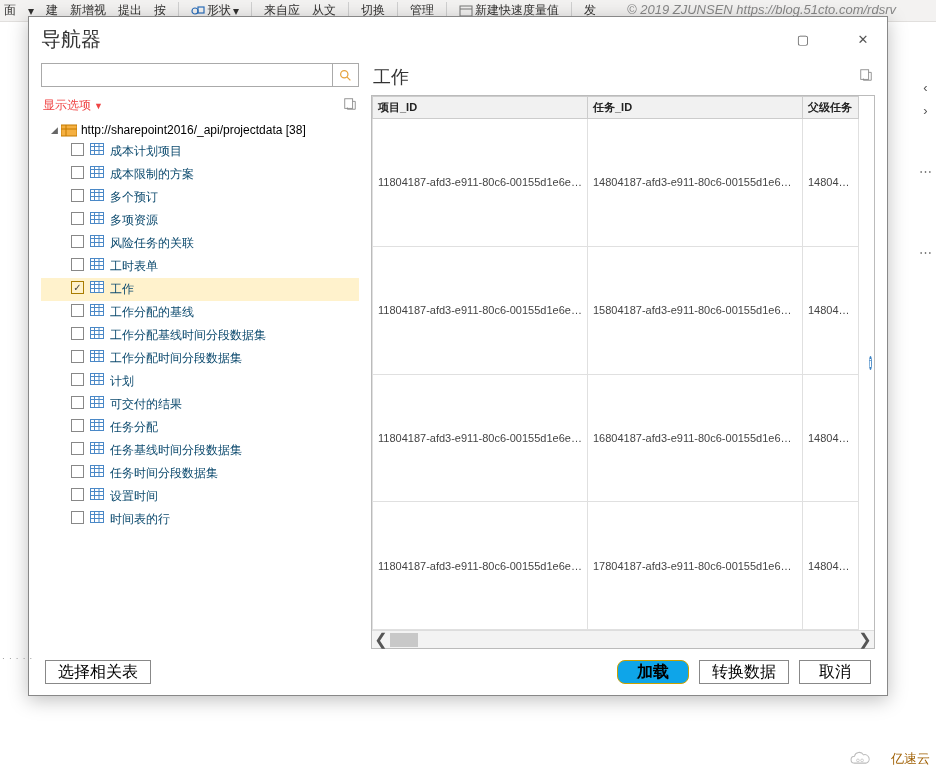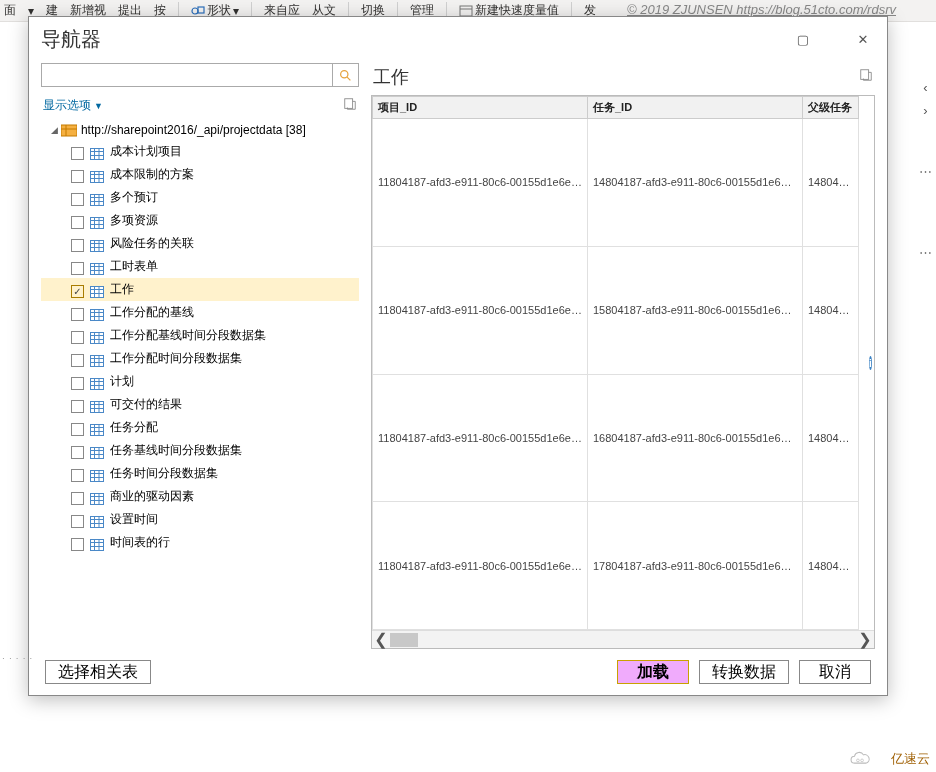--- a/index.html
+++ b/index.html
@@ -9,7 +9,7 @@
 .ribbon { height: 22px; background: #f3f2f1; border-bottom: 1px solid #e1dfdd; display: flex; align-items: center; font-size: 12px; color: #323130; padding-left: 4px; gap: 12px; position: relative; }
 .ribbon-item { display: inline-flex; align-items: center; gap: 2px; white-space: nowrap; }
 .ribbon-sep { width: 1px; height: 18px; background: #d0d0d0; }
-.watermark { position: absolute; right: 40px; top: 2px; font-size: 13px; color: #888; font-style: italic; text-decoration: underline; }
+.watermark { position: absolute; right: 40px; top: 2px; font-size: 13px; color: #888; font-style: italic; }
 
 
 .edge-chevrons { position: absolute; right: 4px; top: 80px; display: flex; flex-direction: column; gap: 8px; align-items: center; font-size: 13px; color: #555; }

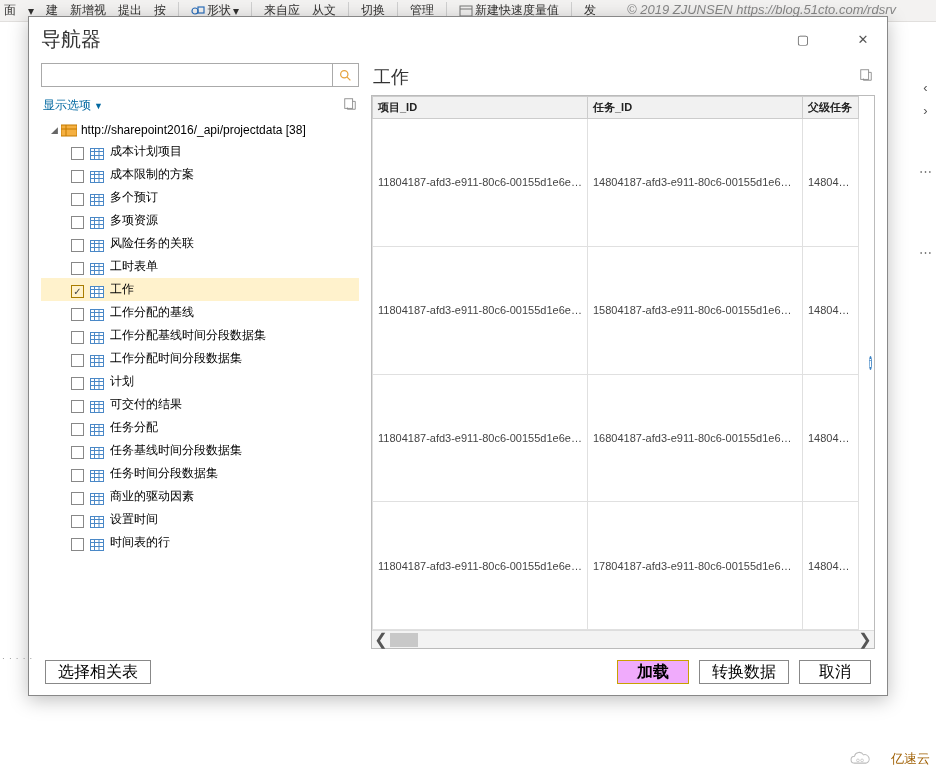--- a/index.html
+++ b/index.html
@@ -28,7 +28,7 @@
 .search-row { display: flex; margin-bottom: 6px; }
 .search-input { flex: 1; height: 24px; border: 1px solid #aaa; padding: 0 6px; font-size: 12px; font-style: italic; color: #888; }
 .search-btn { width: 26px; height: 24px; border: 1px solid #aaa; border-left: none; background: #fff; display: flex; align-items: center; justify-content: center; color: #e6a23c; cursor: pointer; }
-.display-opts { font-size: 12px; color: #0369a1; display: flex; align-items: center; justify-content: space-between; padding: 4px 2px 6px 2px; gap: 8px; }
+.display-opts { font-size: 12px; color: #ef4444; display: flex; align-items: center; justify-content: space-between; padding: 4px 2px 6px 2px; gap: 8px; }
 .display-opts-left { display: flex; align-items: center; gap: 3px; cursor: pointer; }
 .tree { flex: 1; overflow-y: auto; border-top: none; }
 .tree-root { display: flex; align-items: center; font-size: 12px; padding: 3px 2px 3px 10px; cursor: pointer; }

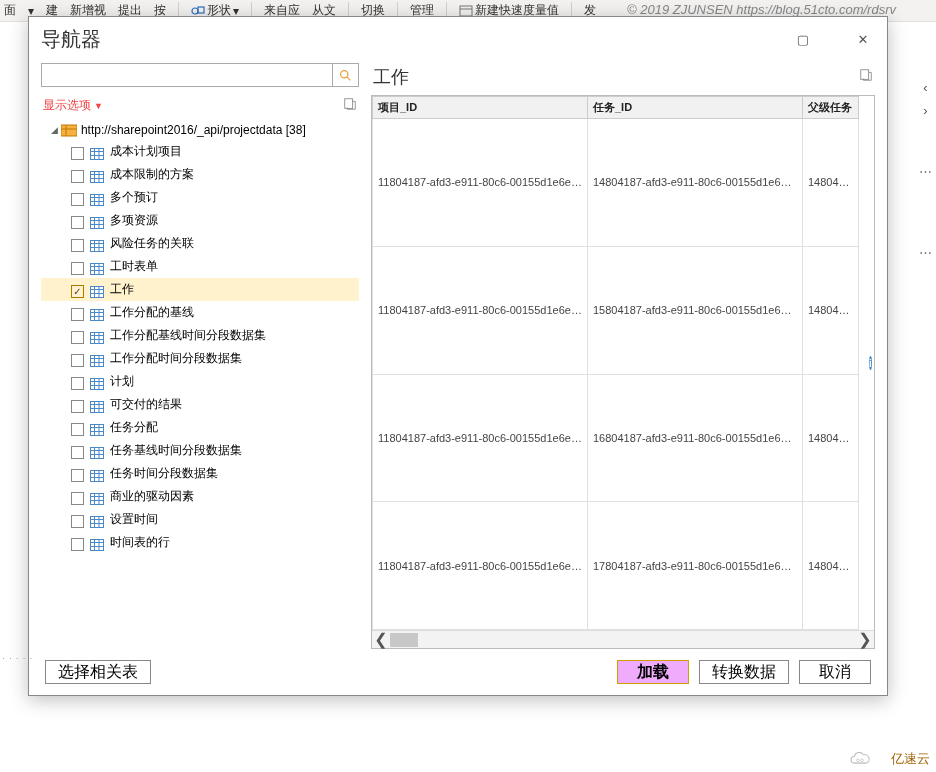--- a/index.html
+++ b/index.html
@@ -34,7 +34,7 @@
 .tree-root { display: flex; align-items: center; font-size: 12px; padding: 3px 2px 3px 10px; cursor: pointer; }
 .folder-icon { width: 16px; height: 14px; margin-right: 4px; display: inline-block; }
 .folder-icon svg { display: block; }
-.tree-item { display: flex; align-items: flex-end; font-size: 12px; padding: 3px 2px 3px 30px; cursor: pointer; color: #000000; }
+.tree-item { display: flex; align-items: flex-start; font-size: 12px; padding: 3px 2px 3px 30px; cursor: pointer; color: #0c4a6e; }
 .tree-item.selected { background: #fff2cc; }
 .chk { width: 13px; height: 13px; border: 1px solid #888; margin-right: 6px; display: inline-flex; align-items: center; justify-content: center; background: #fff; }
 .chk.checked { background: #fff2cc; border-color: #a97c00; }

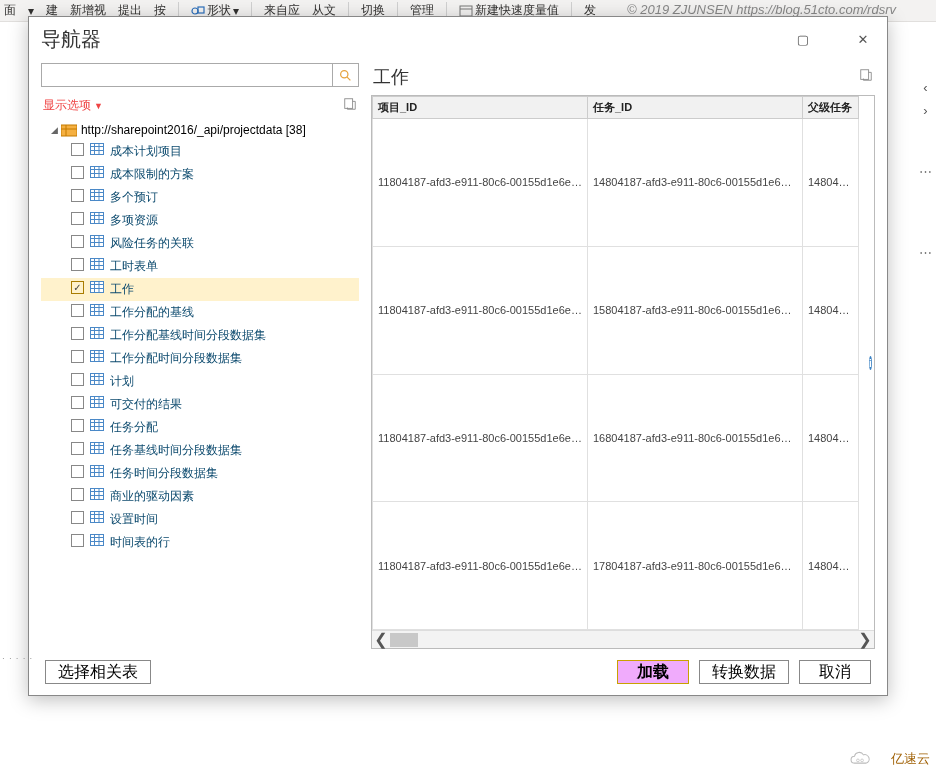--- a/index.html
+++ b/index.html
@@ -356,19 +356,6 @@
                 </svg>
               </span>
               <span>任务时间分段数据集</span>
-            </div>
-            <div class="tree-item">
-              <span class="chk"></span>
-              <span class="table-icon">
-                <svg width="14" height="12">
-                  <rect x="0.5" y="0.5" width="13" height="11" fill="#fff" stroke="#4a88c7"></rect>
-                  <line x1="0.5" y1="3.5" x2="13.5" y2="3.5" stroke="#4a88c7"></line>
-                  <line x1="0.5" y1="7.5" x2="13.5" y2="7.5" stroke="#4a88c7"></line>
-                  <line x1="4.5" y1="0.5" x2="4.5" y2="11.5" stroke="#4a88c7"></line>
-                  <line x1="9" y1="0.5" x2="9" y2="11.5" stroke="#4a88c7"></line>
-                </svg>
-              </span>
-              <span>商业的驱动因素</span>
             </div>
             <div class="tree-item">
               <span class="chk"></span>

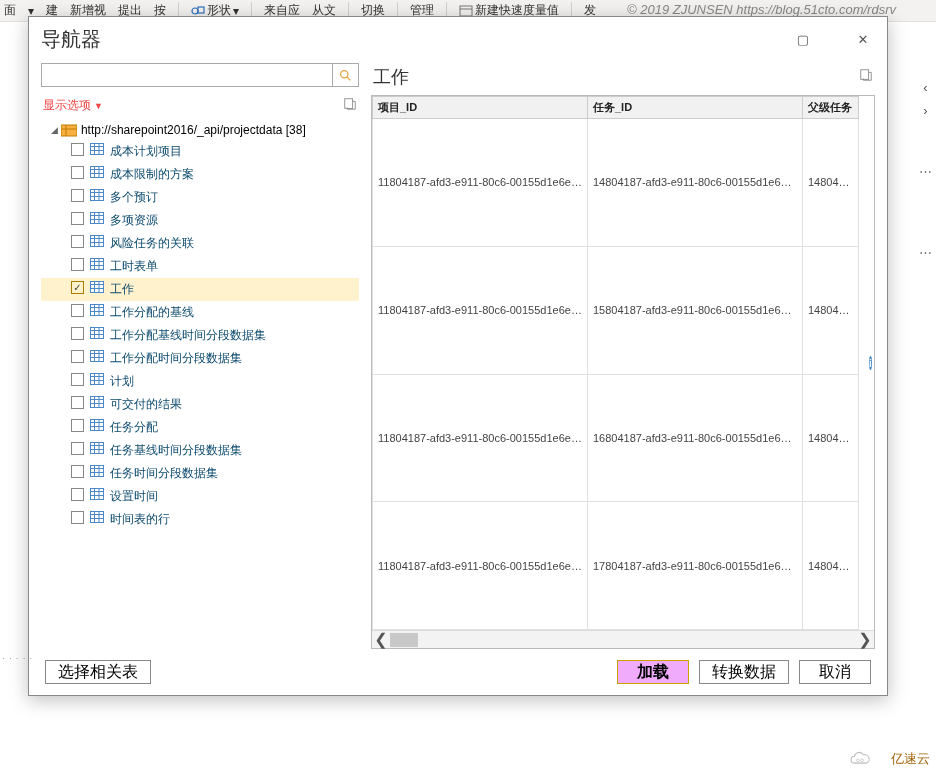--- a/index.html
+++ b/index.html
@@ -64,7 +64,7 @@
 .dialog-footer { height: 46px; display: flex; align-items: center; padding: 0 16px; gap: 10px; border-top: 0px solid #eee; }
 .footer-left { flex: 1; display: flex; }
 .btn { min-width: 72px; height: 24px; padding: 0 12px; font-size: 16px; border: 1px solid #888; background: #fff; cursor: pointer; display: inline-flex; align-items: center; justify-content: center; }
-.btn.primary { background: #f0abfc; border-color: #c9a100; font-weight: bold; }
+.btn.primary { background: #0ea5e9; border-color: #c9a100; font-weight: bold; border-radius: 8px; }
 
 
 .bottom-wm { position: absolute; right: 6px; bottom: 4px; font-size: 13px; color: #a16207; display: flex; align-items: center; gap: 20px; }

